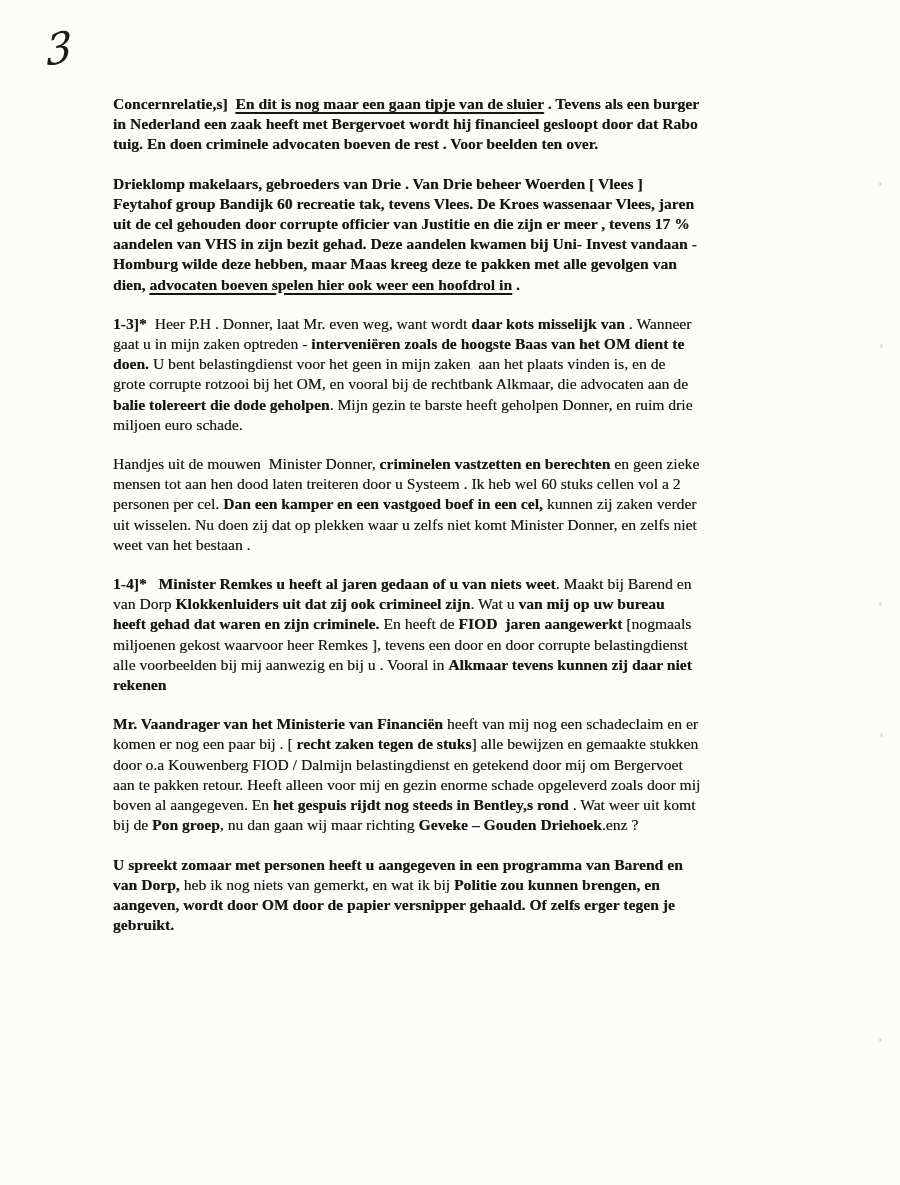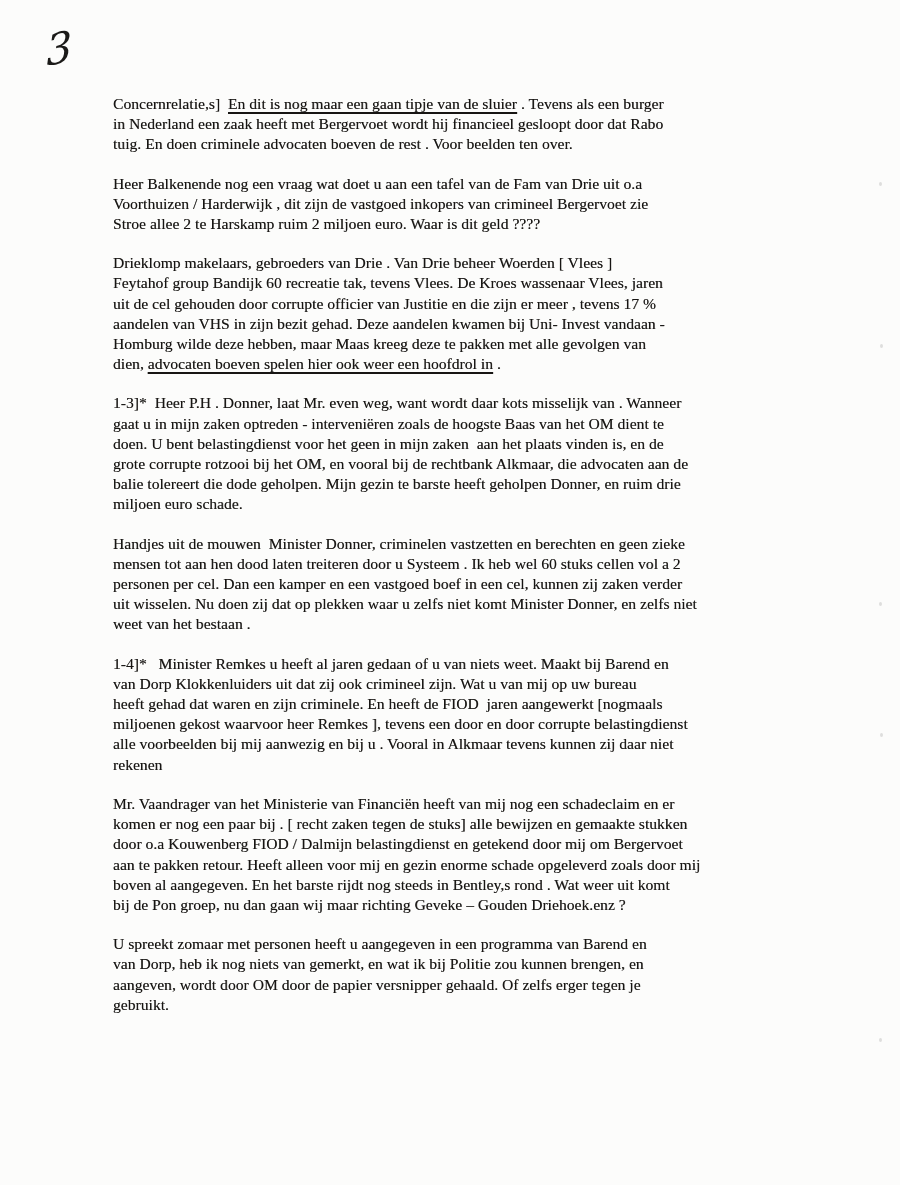--- a/index.html
+++ b/index.html
@@ -44,7 +44,7 @@
     letter-spacing: 0.05px;
     text-shadow: 0.3px 0 0 rgba(23,21,19,0.55);
   }
-  .para .b { font-weight: 400; text-align: right; }
+  .para .b { font-weight: 700; text-align: right; }
   .para .u {
     text-decoration: underline;
     text-decoration-thickness: 2px;

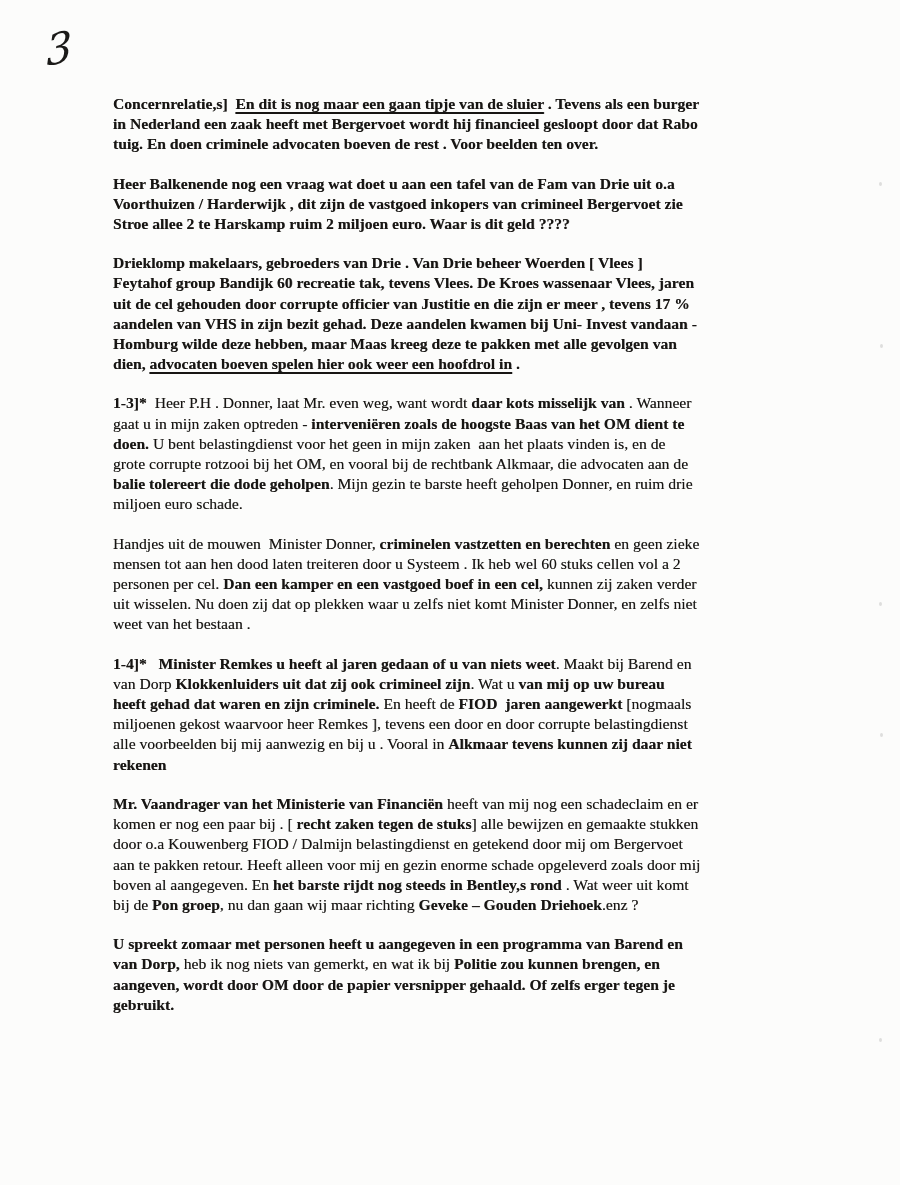--- a/index.html
+++ b/index.html
@@ -69,9 +69,6 @@
       <p class="para"><span class="b">Concernrelatie,s]  </span><span class="b u">En dit is nog maar een gaan tipje van de sluier</span><span class="b"> . Tevens als een burger
 in Nederland een zaak heeft met Bergervoet wordt hij financieel gesloopt door dat Rabo
 tuig. En doen criminele advocaten boeven de rest . Voor beelden ten over.</span></p>
-      <p class="para"><span class="b">Heer Balkenende nog een vraag wat doet u aan een tafel van de Fam van Drie uit o.a
-Voorthuizen / Harderwijk , dit zijn de vastgoed inkopers van crimineel Bergervoet zie
-Stroe allee 2 te Harskamp ruim 2 miljoen euro. Waar is dit geld ????</span></p>
       <p class="para"><span class="b">Drieklomp makelaars, gebroeders van Drie . Van Drie beheer Woerden [ Vlees ]
 Feytahof group Bandijk 60 recreatie tak, tevens Vlees. De Kroes wassenaar Vlees, jaren
 uit de cel gehouden door corrupte officier van Justitie en die zijn er meer , tevens 17 %

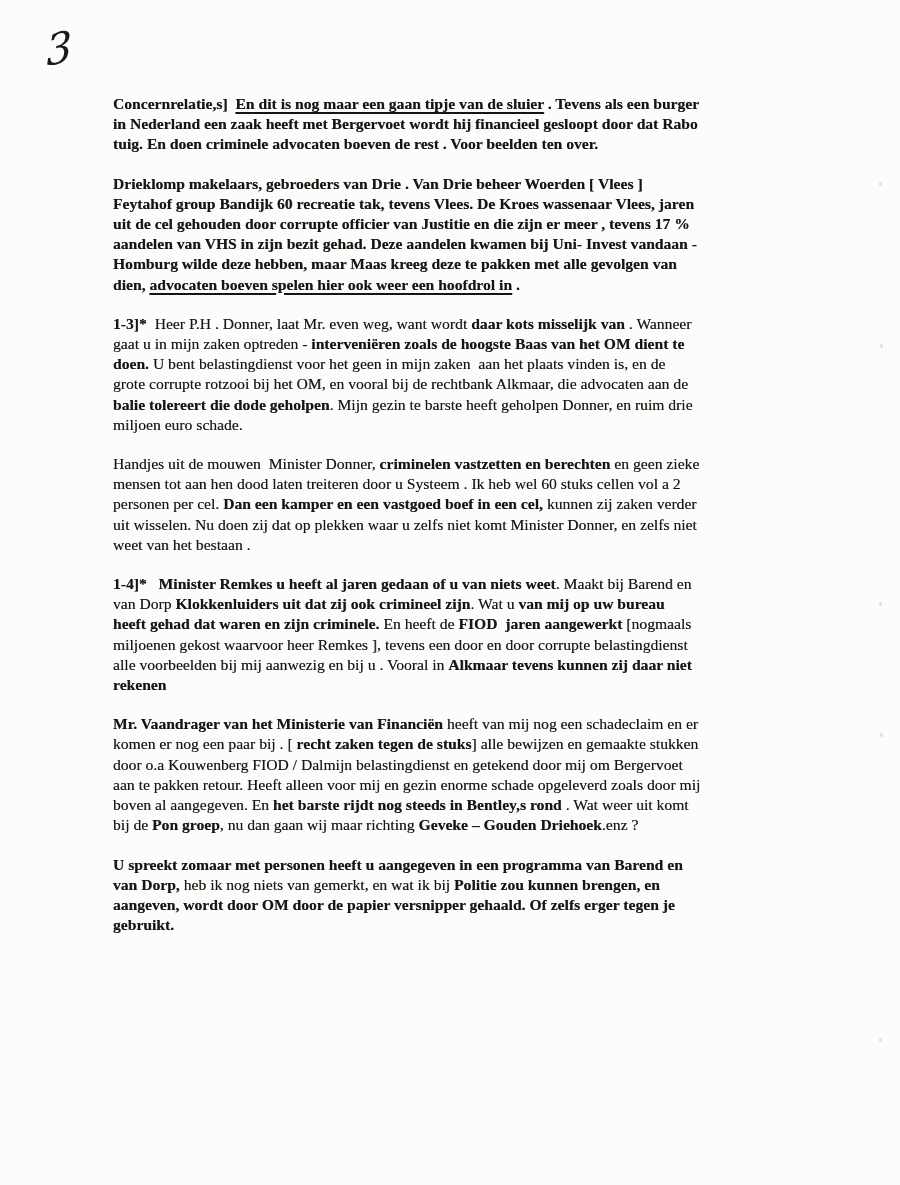--- a/index.html
+++ b/index.html
@@ -96,7 +96,7 @@
 komen er nog een paar bij . [ </span><span class="b">recht zaken tegen de stuks</span><span>] alle bewijzen en gemaakte stukken
 door o.a Kouwenberg FIOD / Dalmijn belastingdienst en getekend door mij om Bergervoet
 aan te pakken retour. Heeft alleen voor mij en gezin enorme schade opgeleverd zoals door mij
-boven al aangegeven. En </span><span class="b">het barste rijdt nog steeds in Bentley,s rond</span><span> . Wat weer uit komt
+boven al aangegeven. En </span><span class="b">het gespuis rijdt nog steeds in Bentley,s rond</span><span> . Wat weer uit komt
 bij de </span><span class="b">Pon groep</span><span>, nu dan gaan wij maar richting </span><span class="b">Geveke – Gouden Driehoek</span><span>.enz ?</span></p>
       <p class="para"><span class="b">U spreekt zomaar met personen heeft u aangegeven in een programma van Barend en
 van Dorp,</span><span> heb ik nog niets van gemerkt, en wat ik bij </span><span class="b">Politie zou kunnen brengen, en

